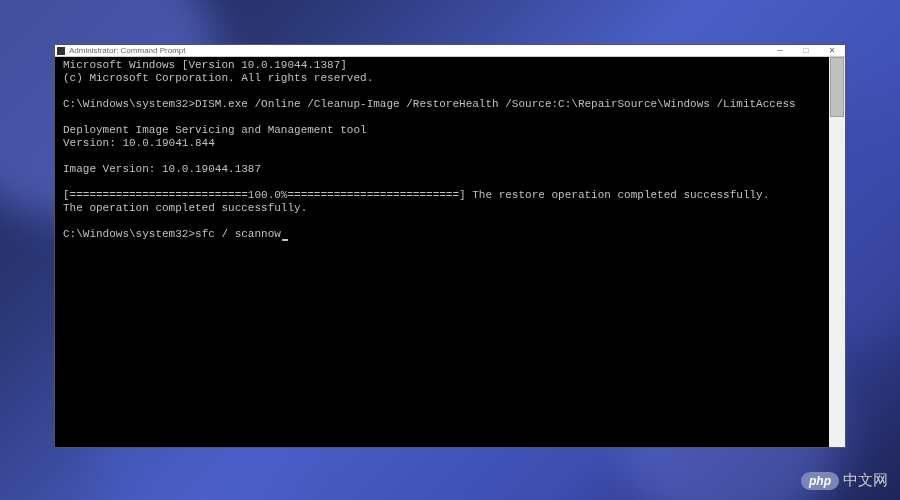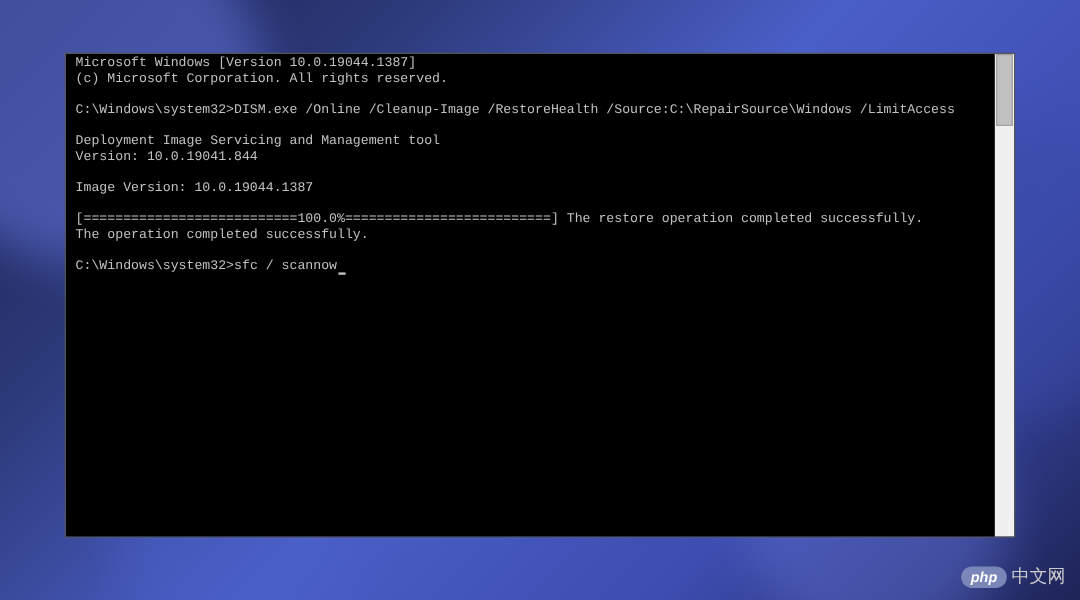--- a/index.html
+++ b/index.html
@@ -129,6 +129,15 @@
 <div class="bg-shape shape4"></div>
 
 <div class="window">
+  <div class="titlebar">
+    <div class="titlebar-icon"></div>
+    <div class="titlebar-title">Administrator: Command Prompt</div>
+    <div class="titlebar-controls">
+      <div class="win-btn">─</div>
+      <div class="win-btn">□</div>
+      <div class="win-btn">✕</div>
+    </div>
+  </div>
   <div class="terminal-body">
     <div class="terminal-content" id="term-out"><div>Microsoft Windows [Version 10.0.19044.1387]</div><div>(c) Microsoft Corporation. All rights reserved.</div><div>&nbsp;</div><div>C:\Windows\system32&gt;DISM.exe /Online /Cleanup-Image /RestoreHealth /Source:C:\RepairSource\Windows /LimitAccess</div><div>&nbsp;</div><div>Deployment Image Servicing and Management tool</div><div>Version: 10.0.19041.844</div><div>&nbsp;</div><div>Image Version: 10.0.19044.1387</div><div>&nbsp;</div><div>[===========================100.0%==========================] The restore operation completed successfully.</div><div>The operation completed successfully.</div><div>&nbsp;</div><div><span>C:\Windows\system32&gt;</span><span>sfc / scannow</span><span class="cursor"></span></div></div>
     <div class="scrollbar">

